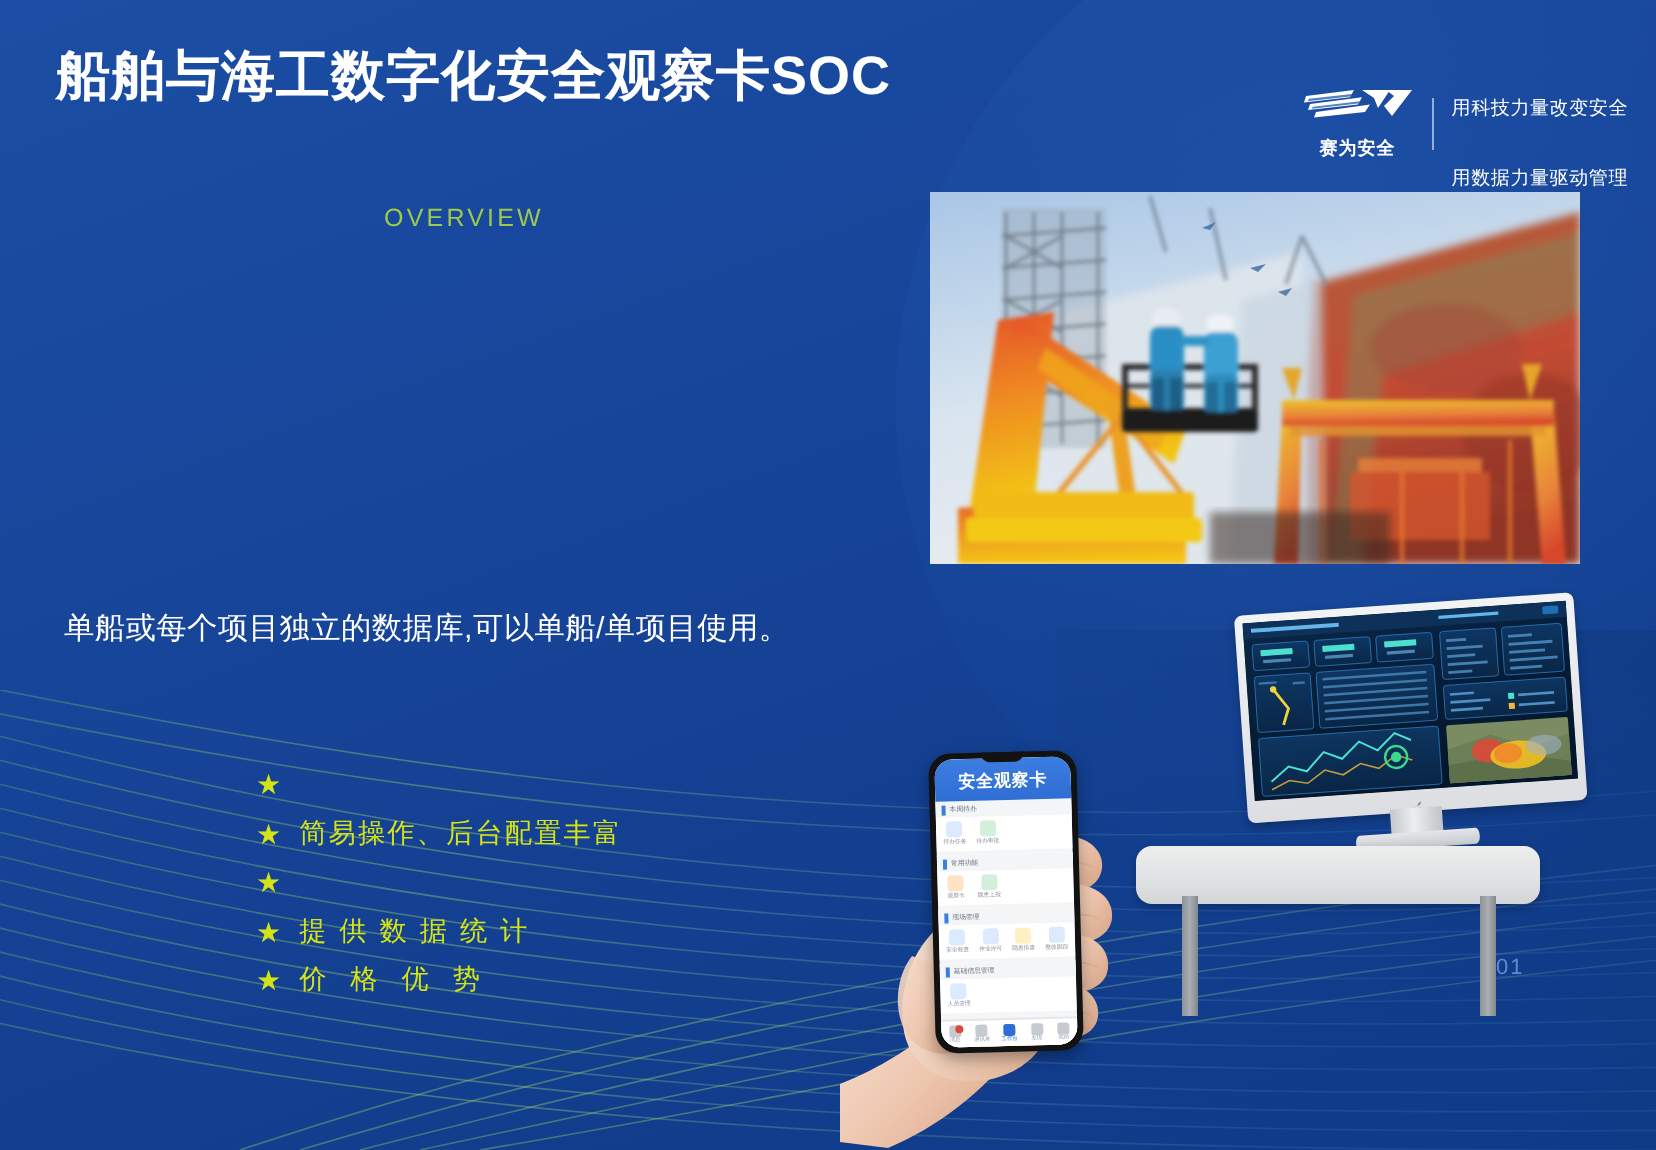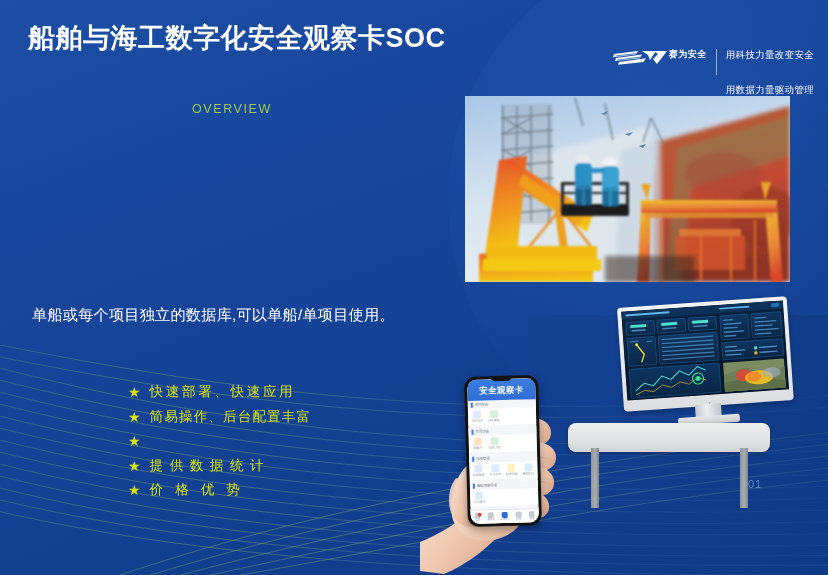--- a/index.html
+++ b/index.html
@@ -76,8 +76,8 @@
   }
   .logo-mark {
     display: flex;
-    flex-direction: row;
-    align-items: flex-start;
+    flex-direction: column;
+    align-items: center;
     gap: 1px;
   }
   .logo-sw { display: block; }

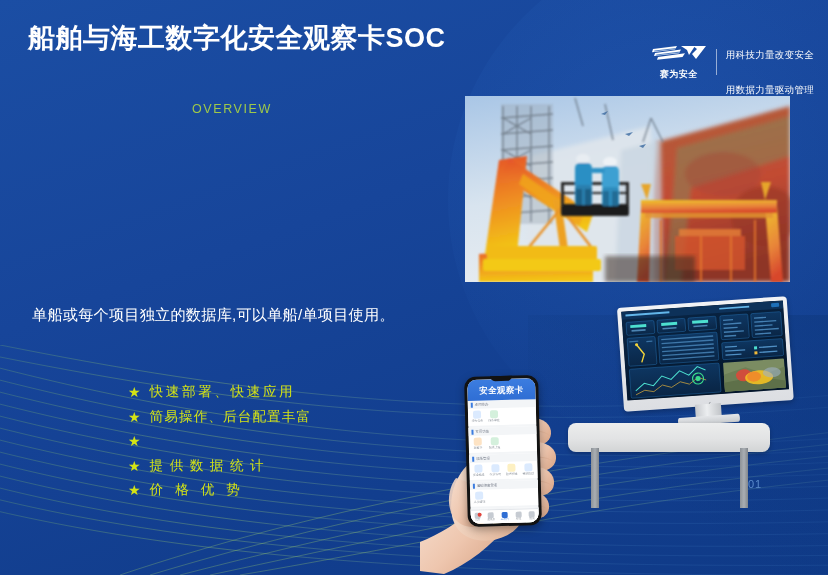--- a/index.html
+++ b/index.html
@@ -513,7 +513,6 @@
   <div class="bullets">
     <div class="bullet-row">
       <span class="bullet-star">★</span>
-      <span class="bullet-text sp-1">快速部署、快速应用</span>
     </div>
     <div class="bullet-row">
       <span class="bullet-star">★</span>

